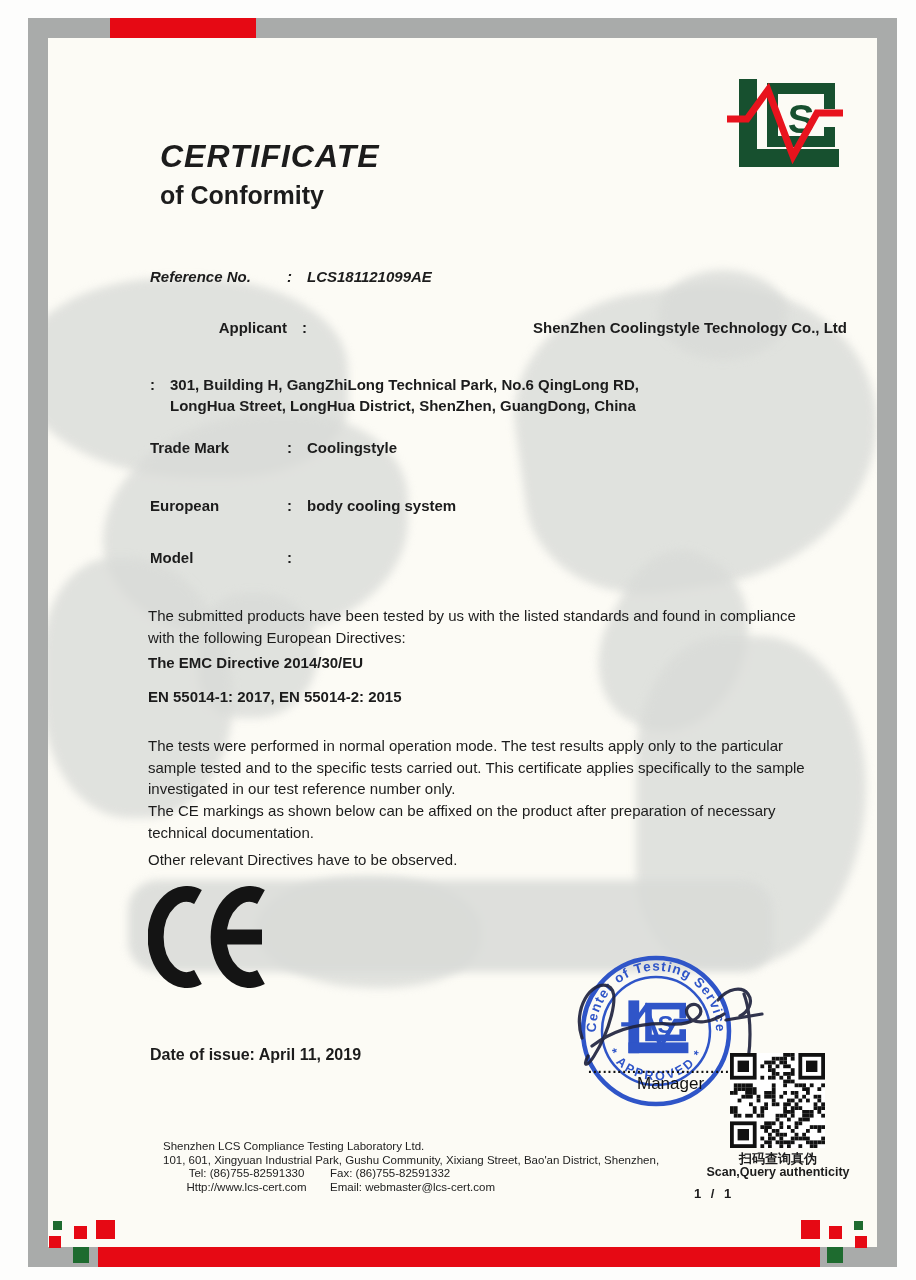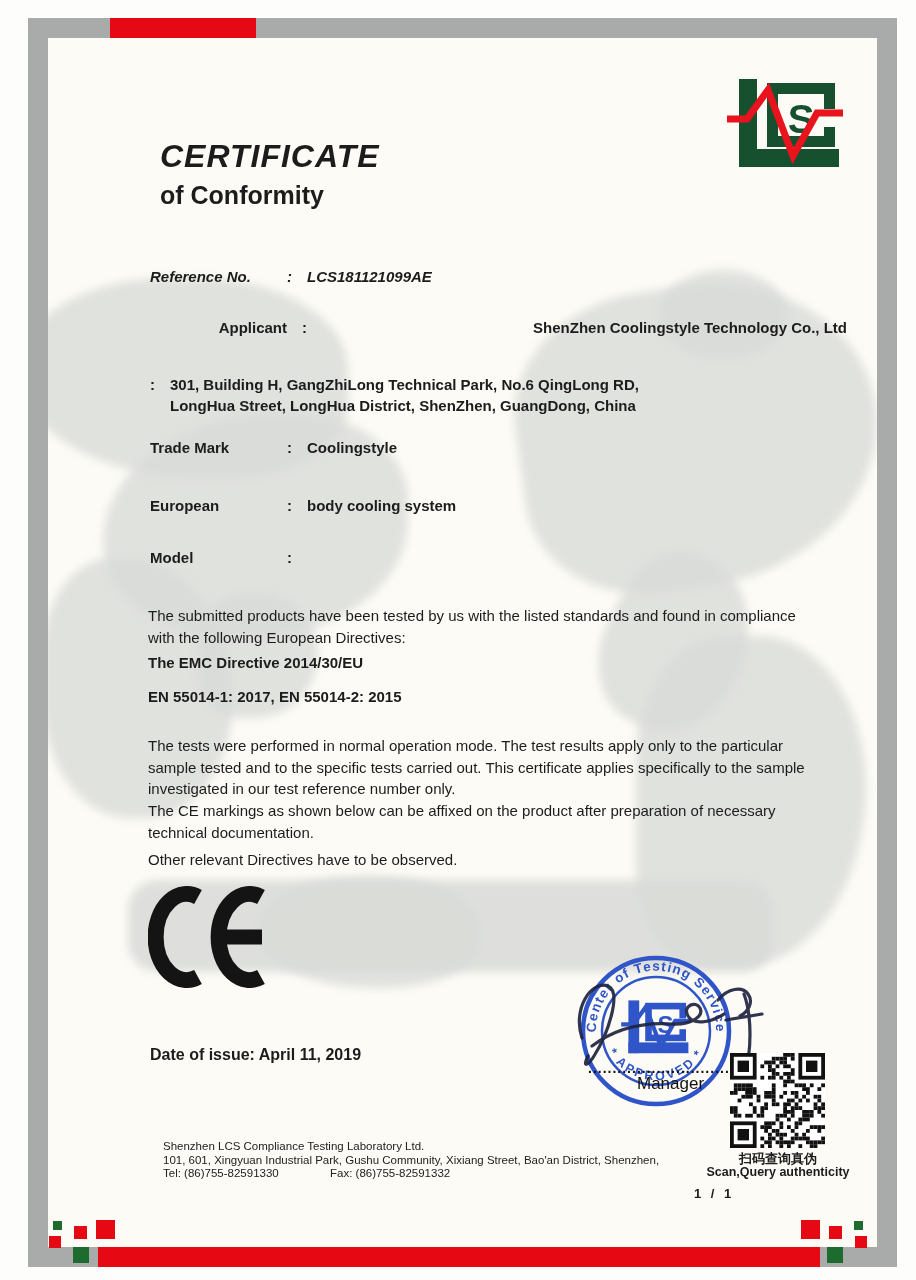--- a/index.html
+++ b/index.html
@@ -28,7 +28,7 @@
   .bold{font-weight:bold;}
   .footer-line{font-size:11.5px;line-height:13.5px;color:#222;}
   .footer-cols{display:flex;}
-  .footer-cols .c1{width:167px;flex:none;}
+  .footer-cols .c1{width:167px;flex:none;text-align:center;}
   .pagenum{font-size:13px;font-weight:bold;letter-spacing:3px;}
   .qr-cap-zh{font-size:13px;font-weight:bold;text-align:center;width:160px;}
   .qr-cap-en{font-size:12.5px;font-weight:600;text-align:center;width:200px;}

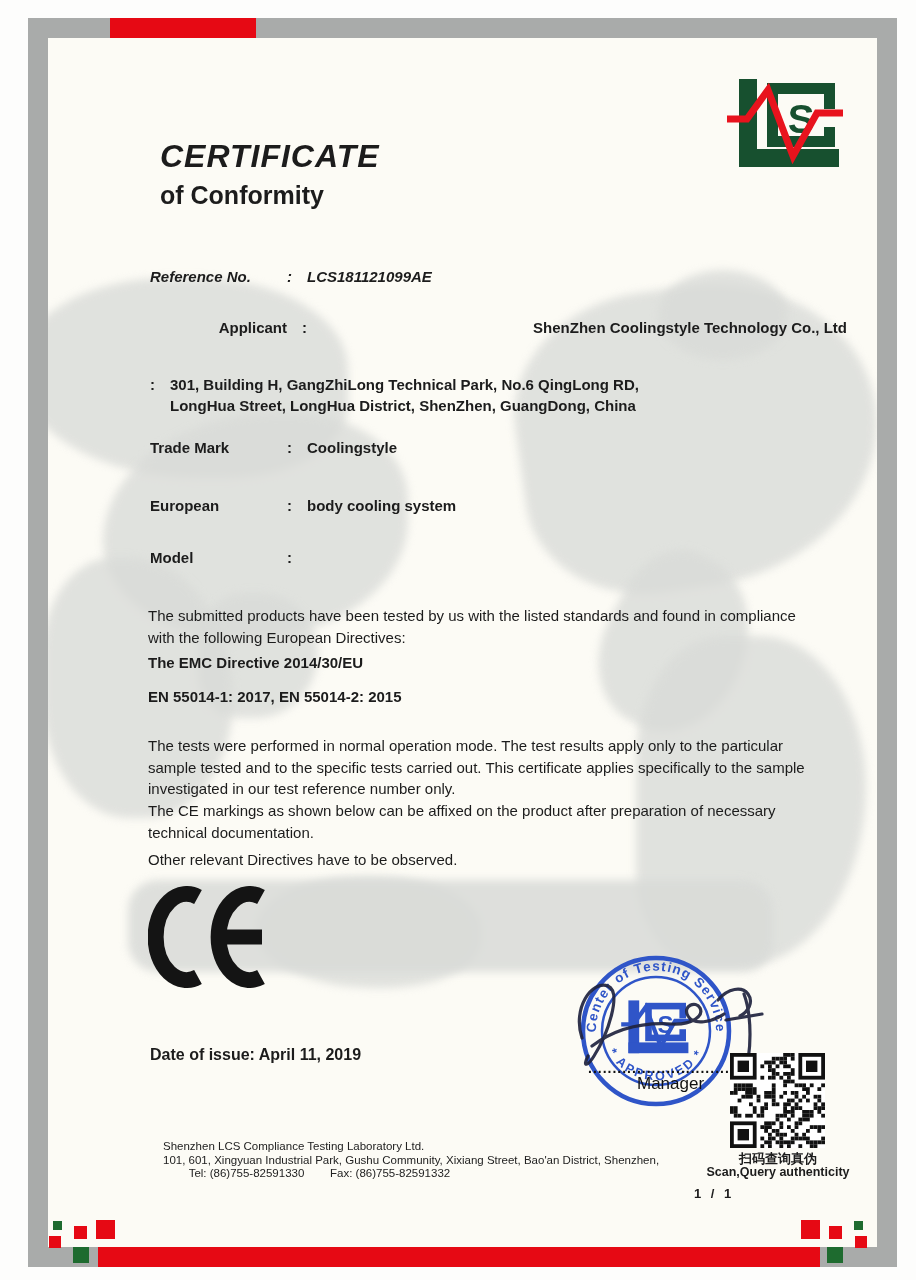--- a/index.html
+++ b/index.html
@@ -372,6 +372,10 @@
         <span class="c1">Tel: (86)755-82591330</span>
         <span>Fax: (86)755-82591332</span>
       </div>
+      <div class="footer-line footer-cols">
+        <span class="c1">Http://www.lcs-cert.com</span>
+        <span>Email: webmaster@lcs-cert.com</span>
+      </div>
     </div>
     <div class="txt pagenum" style="left:646px;top:1148px;">1 / 1</div>
   </div>

